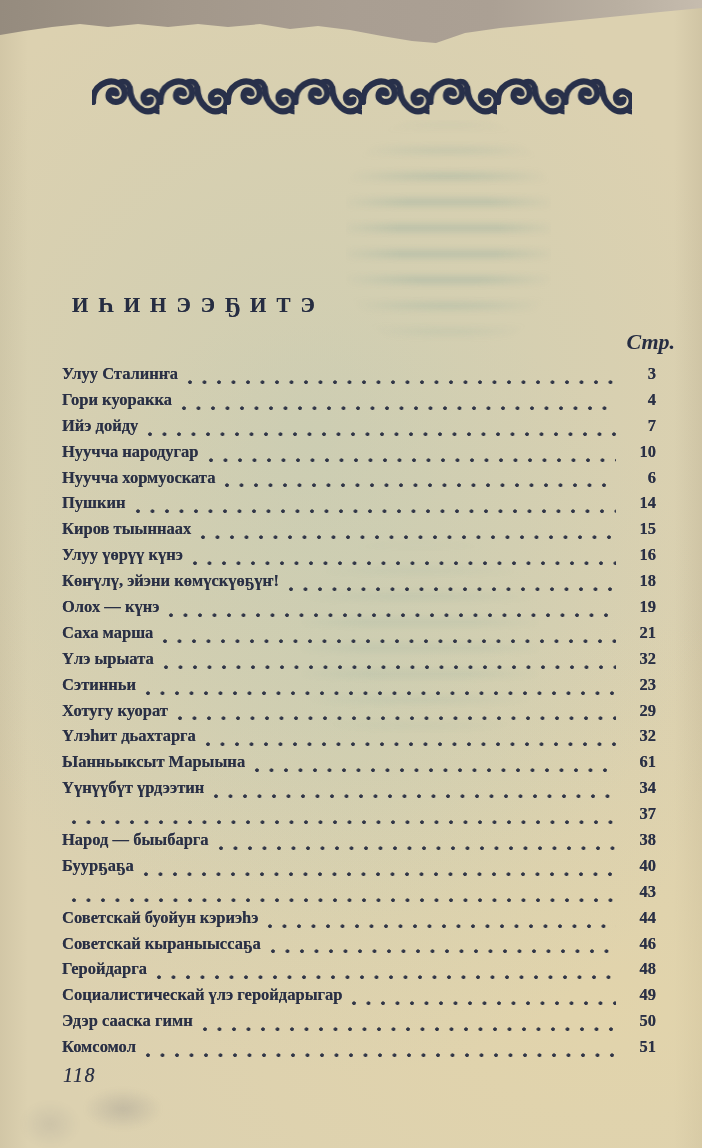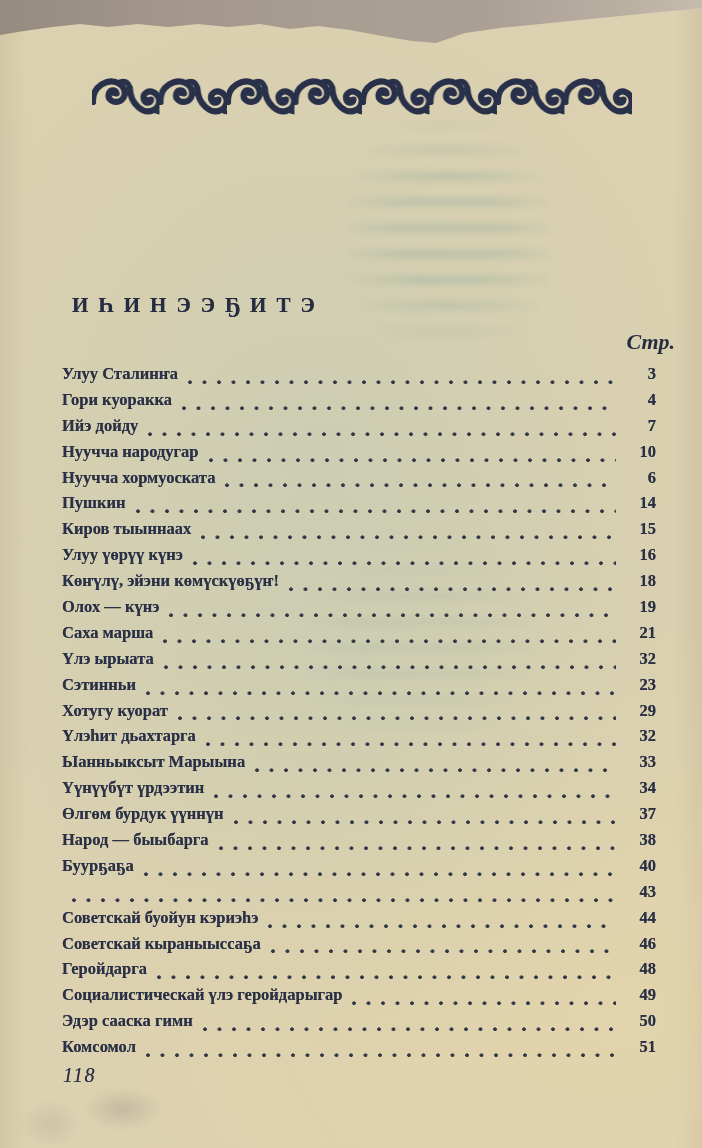--- a/index.html
+++ b/index.html
@@ -200,7 +200,7 @@
   <div class="row">
     <span class="t">Ыанньыксыт Марыына</span>
     <span class="leader"></span>
-    <span class="p">33</span>
+    <span class="p">61</span>
   </div>
 
   <div class="row">

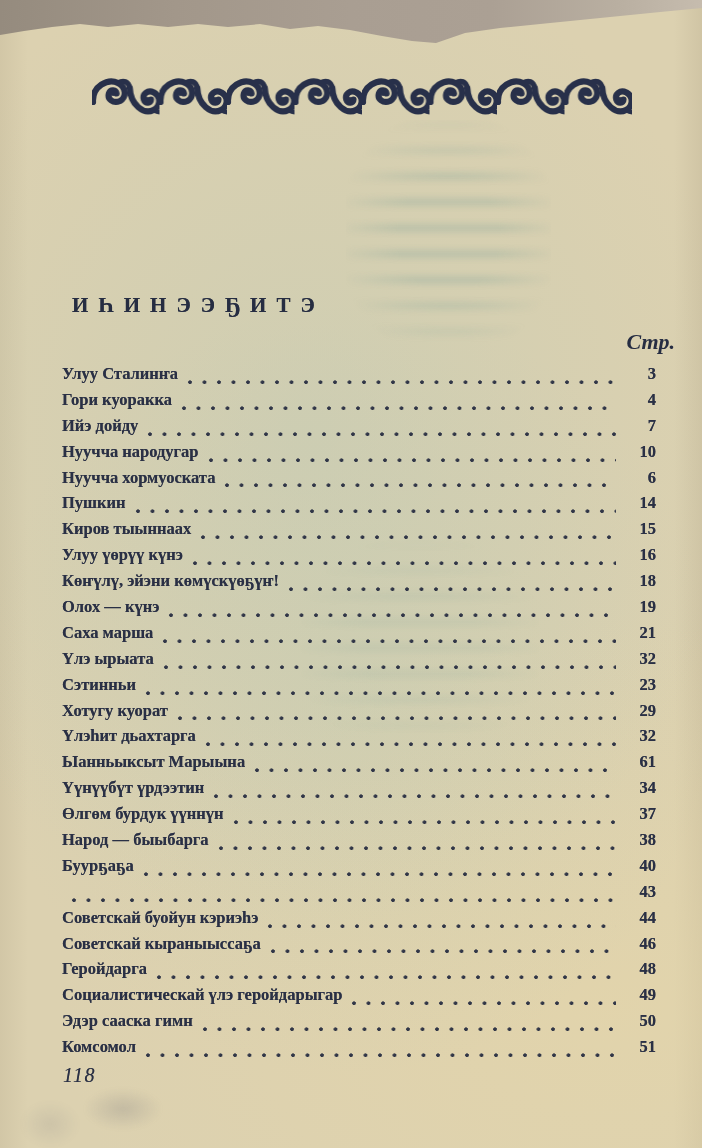--- a/index.html
+++ b/index.html
@@ -210,7 +210,6 @@
   </div>
 
   <div class="row">
-    <span class="t">Өлгөм бурдук үүннүн</span>
     <span class="leader"></span>
     <span class="p">37</span>
   </div>

